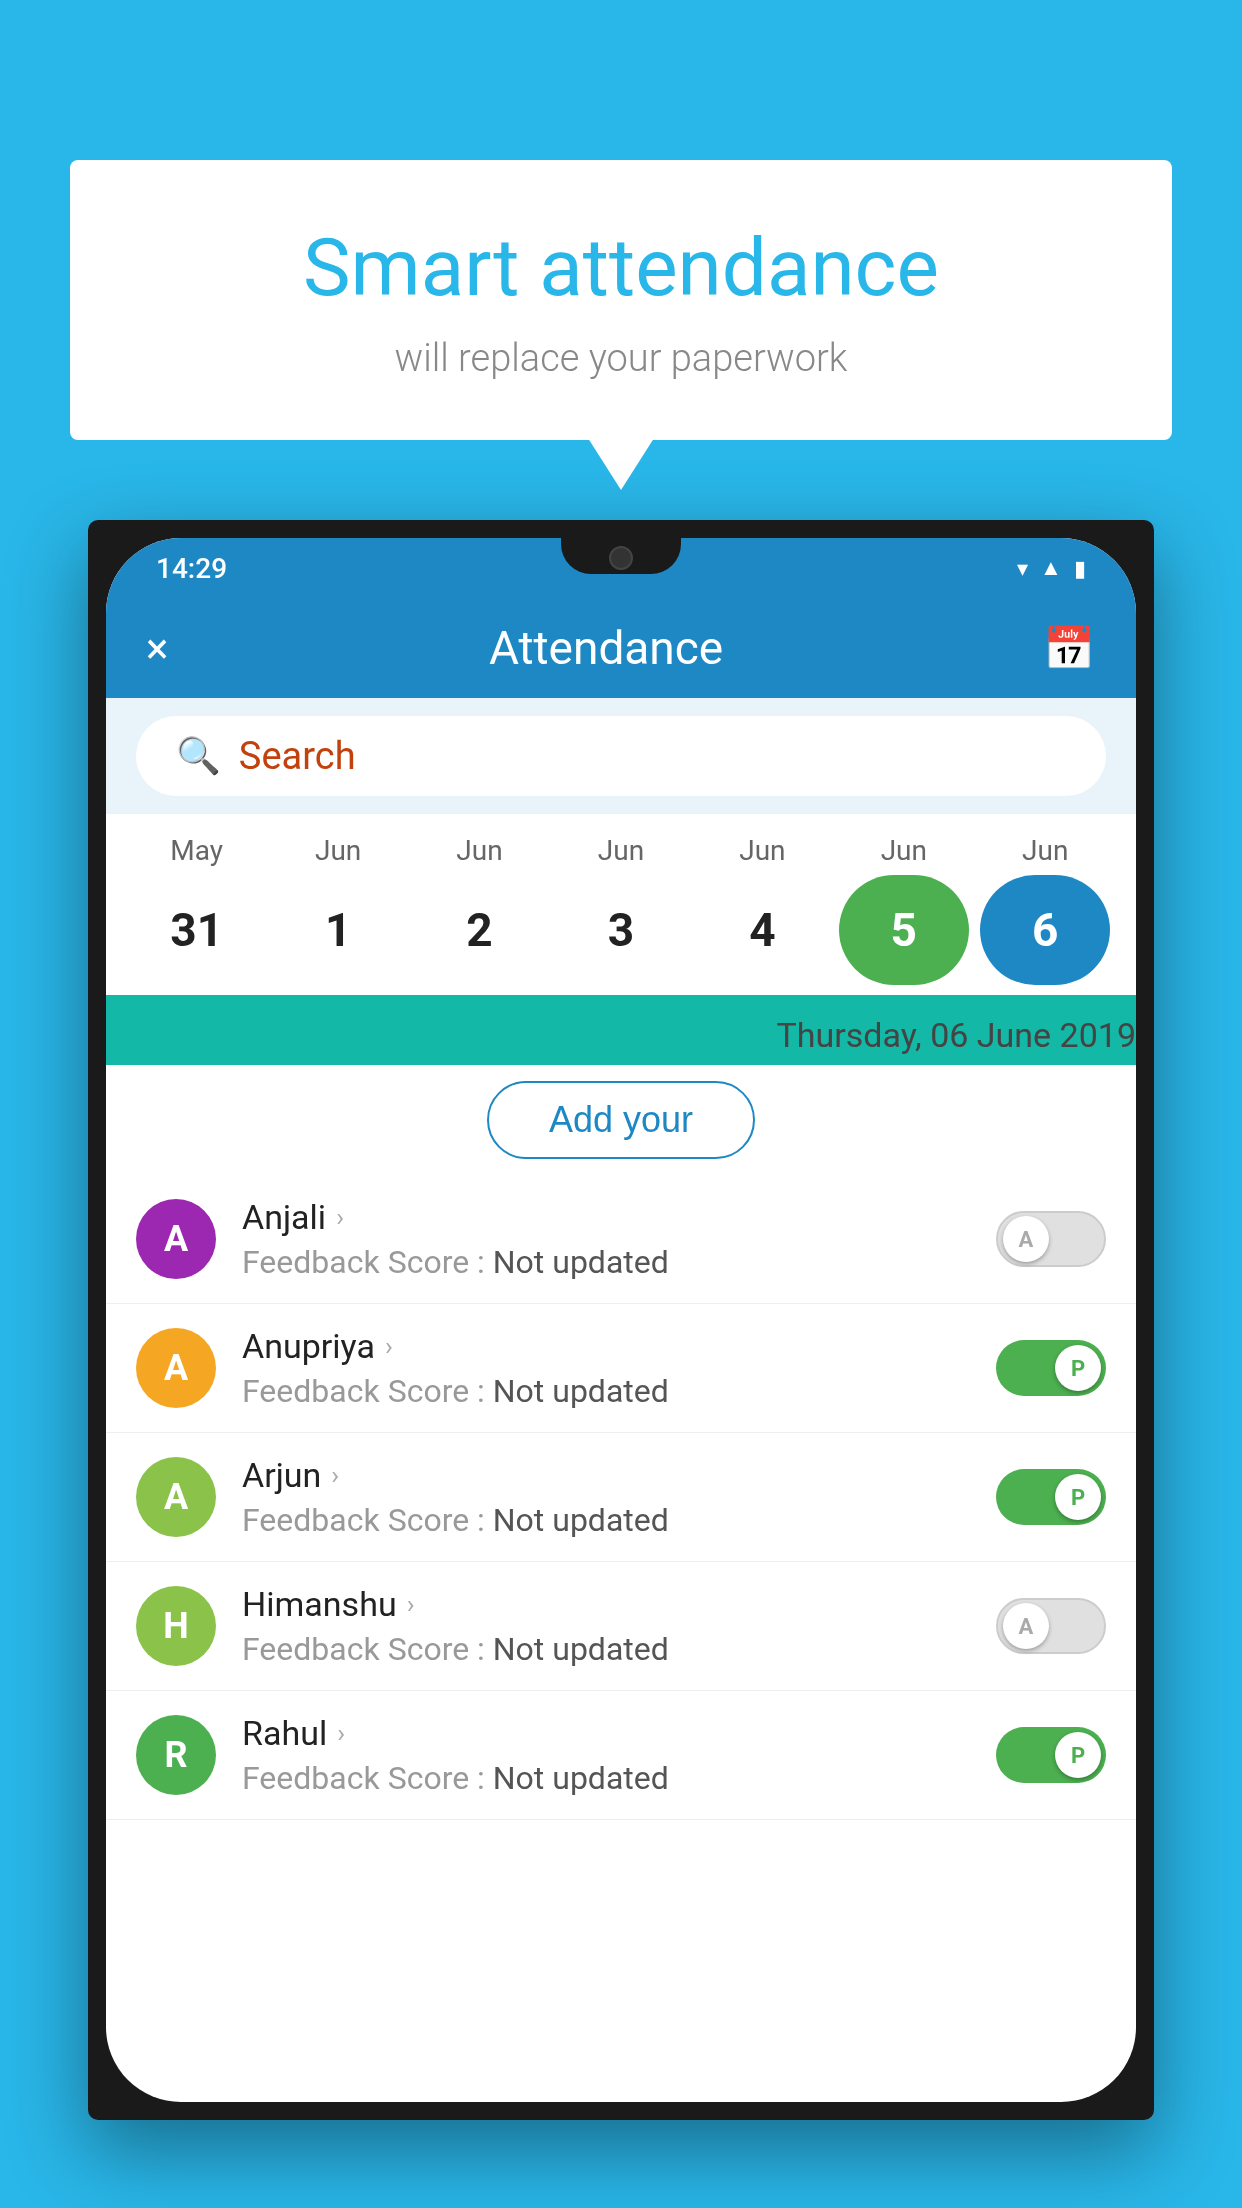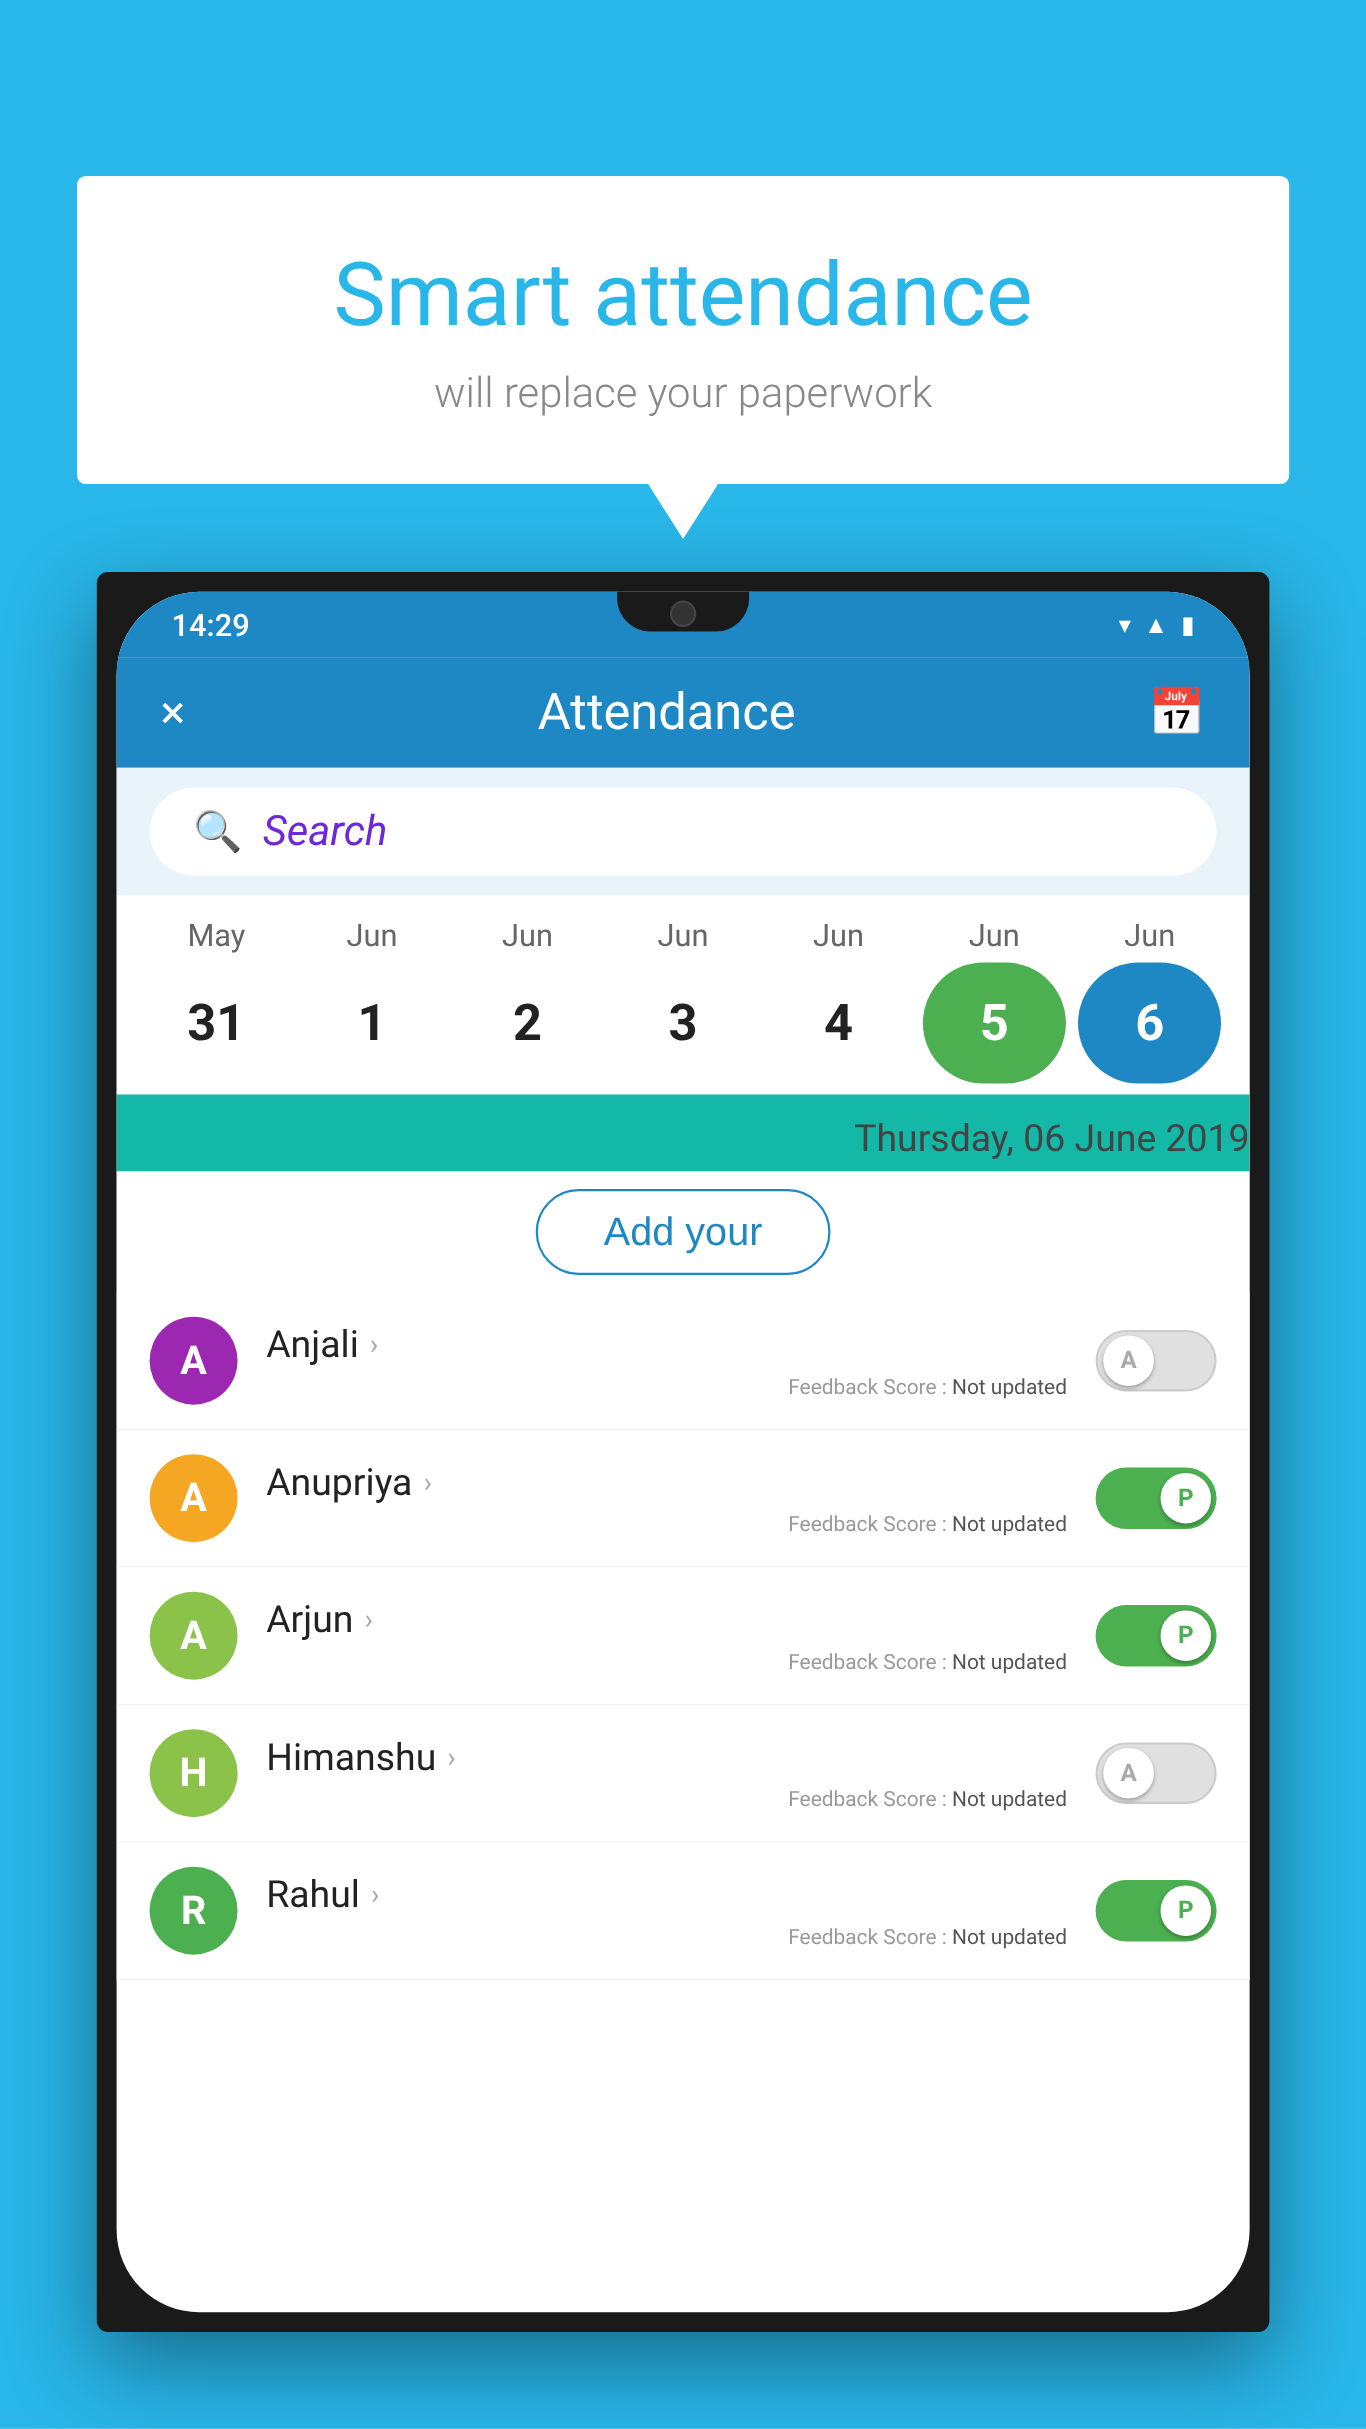--- a/index.html
+++ b/index.html
@@ -184,8 +184,7 @@
 
     .search-text {
       font-size: 38px;
-      color: #6d28d9;
-      font-style: italic;
+      color: #c2410c;
     }
 
     

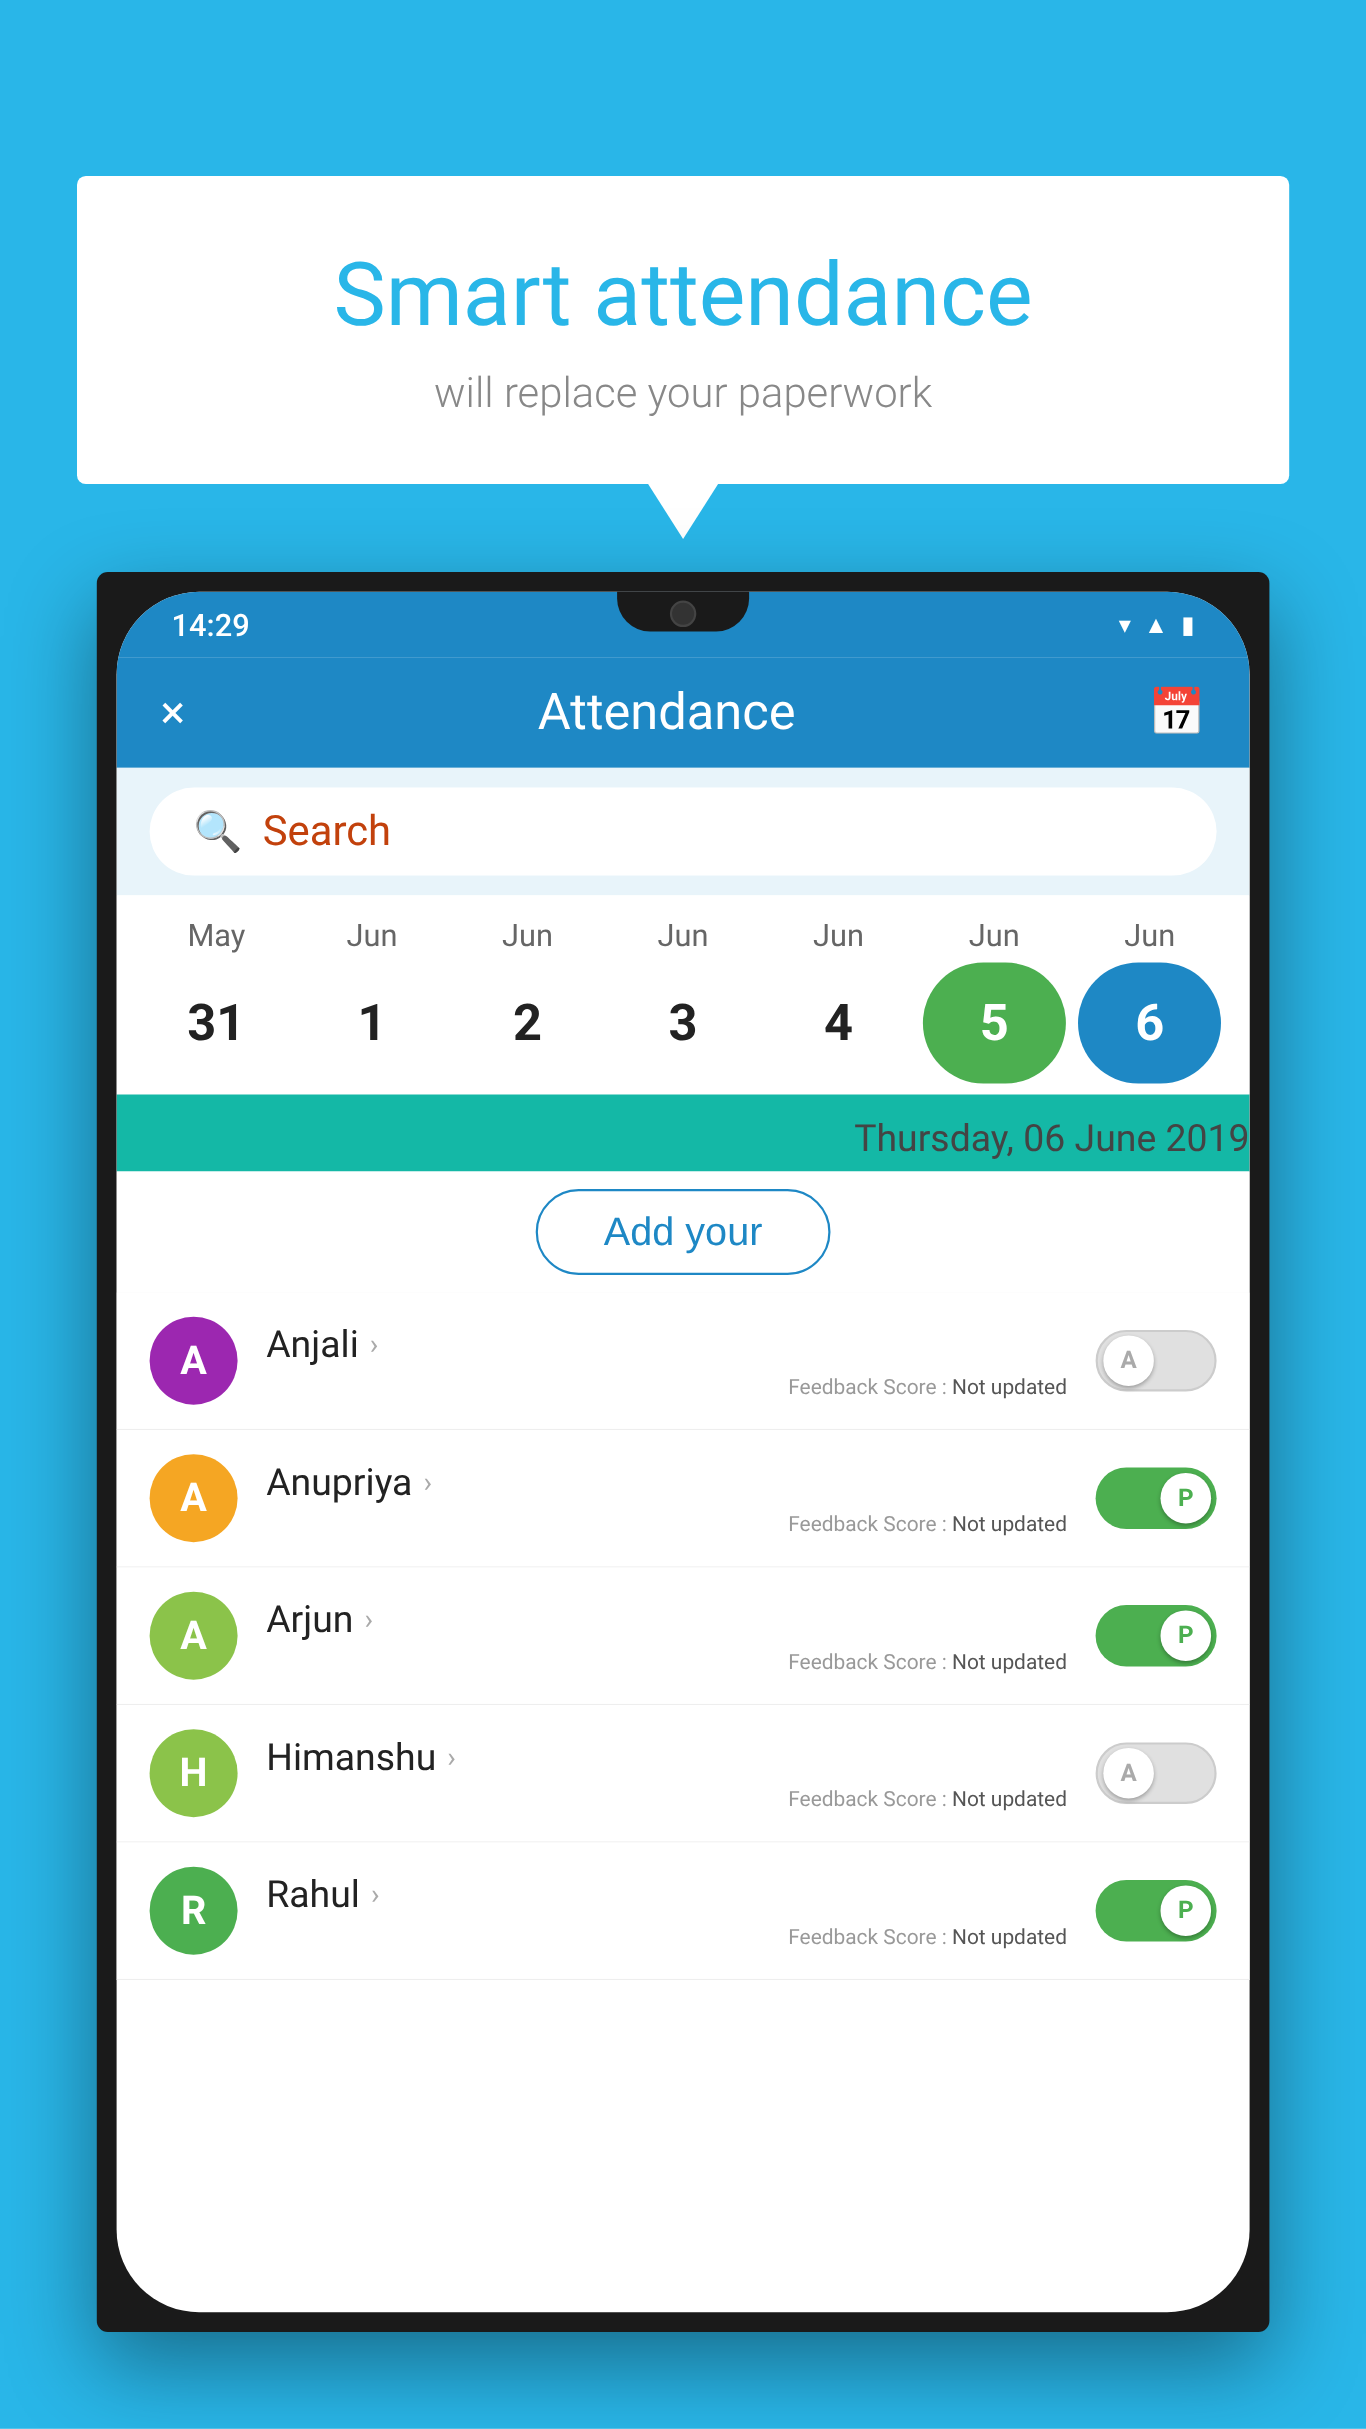--- a/index.html
+++ b/index.html
@@ -328,10 +328,9 @@
     }
 
     .student-feedback {
-      font-size: 19px;
+      font-size: 32px;
       color: #999;
       margin-top: 6px;
-      text-align: right;
     }
 
     .student-feedback span {

